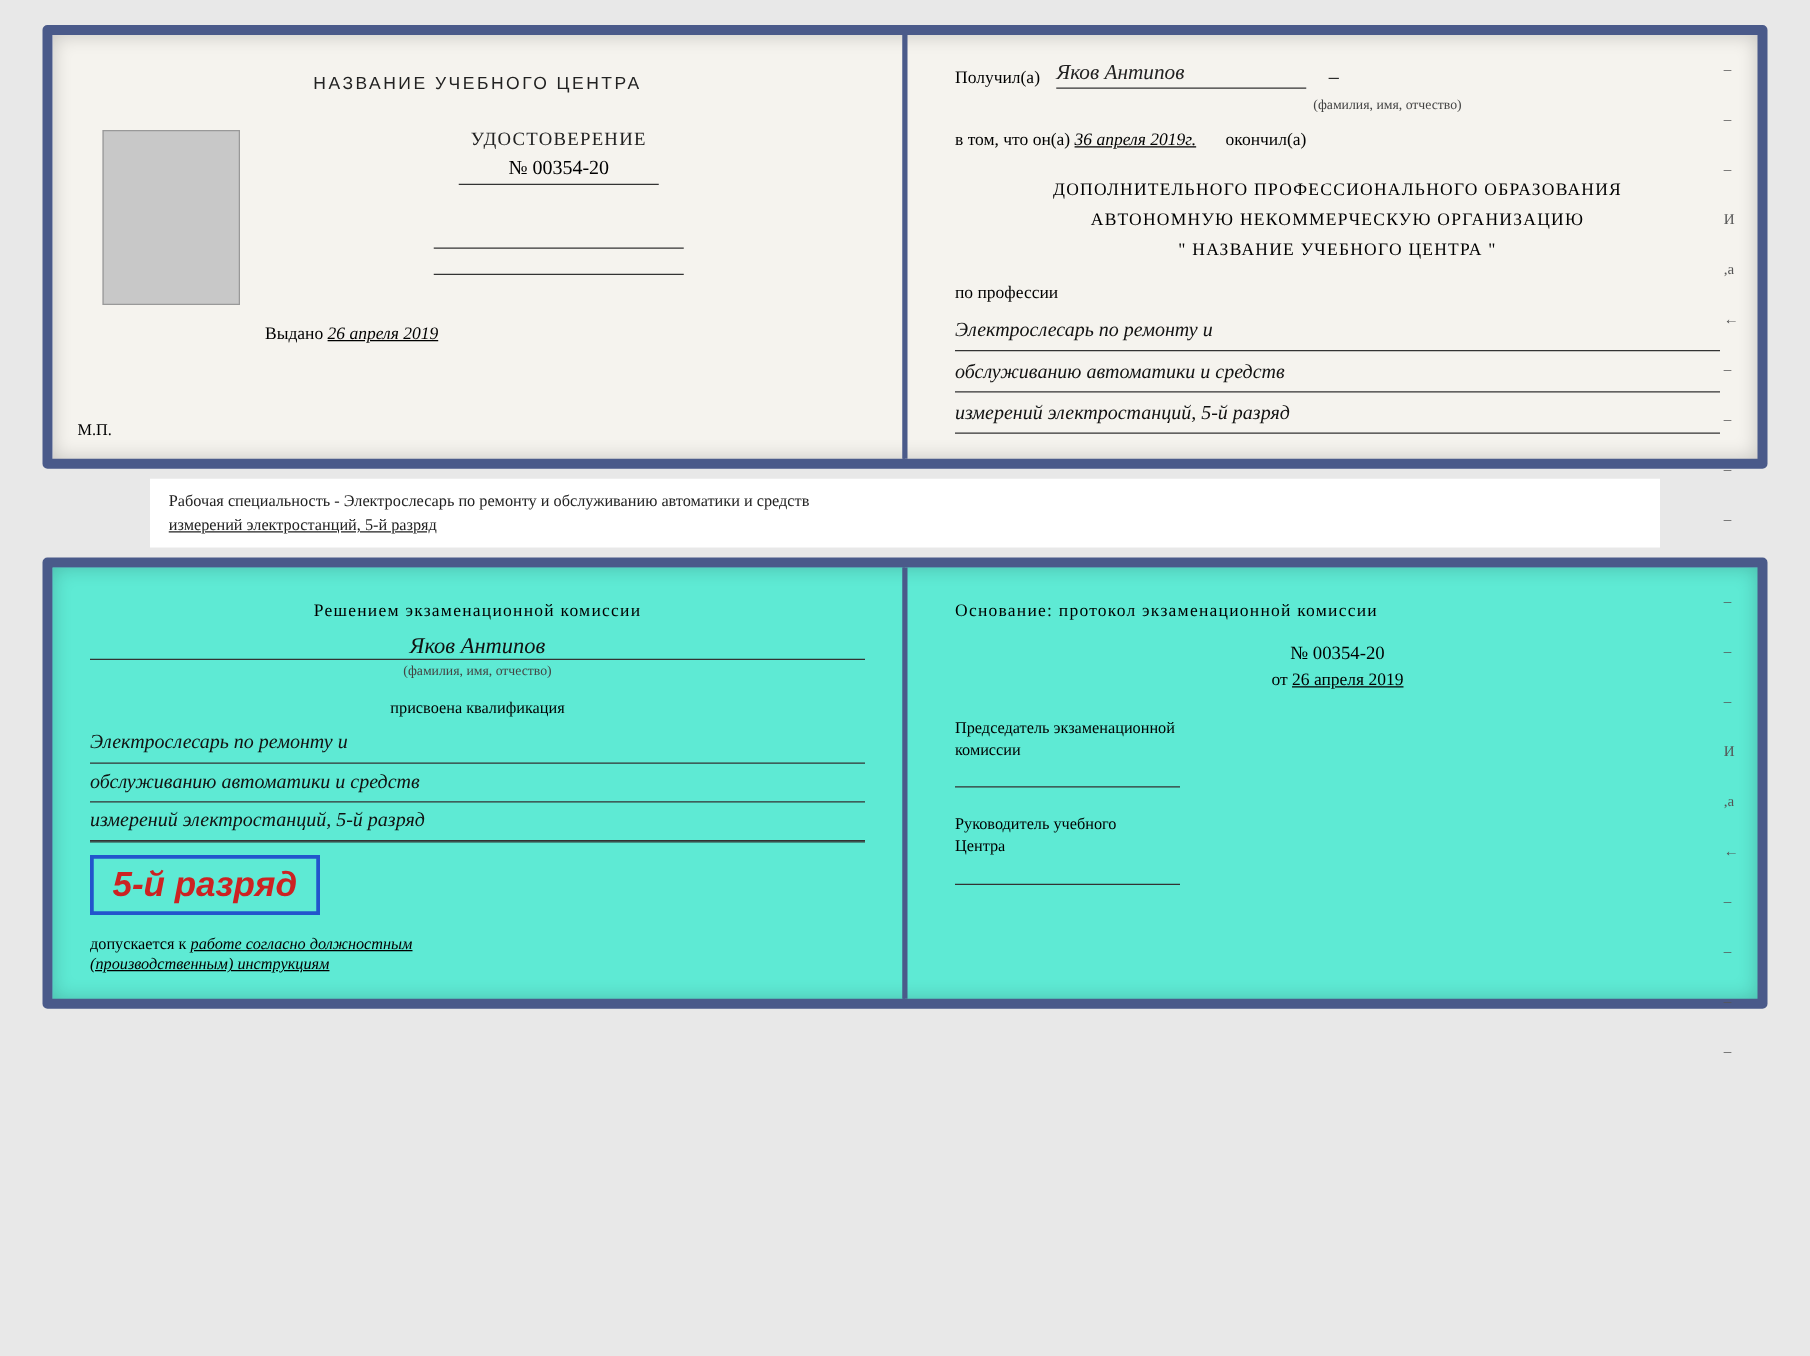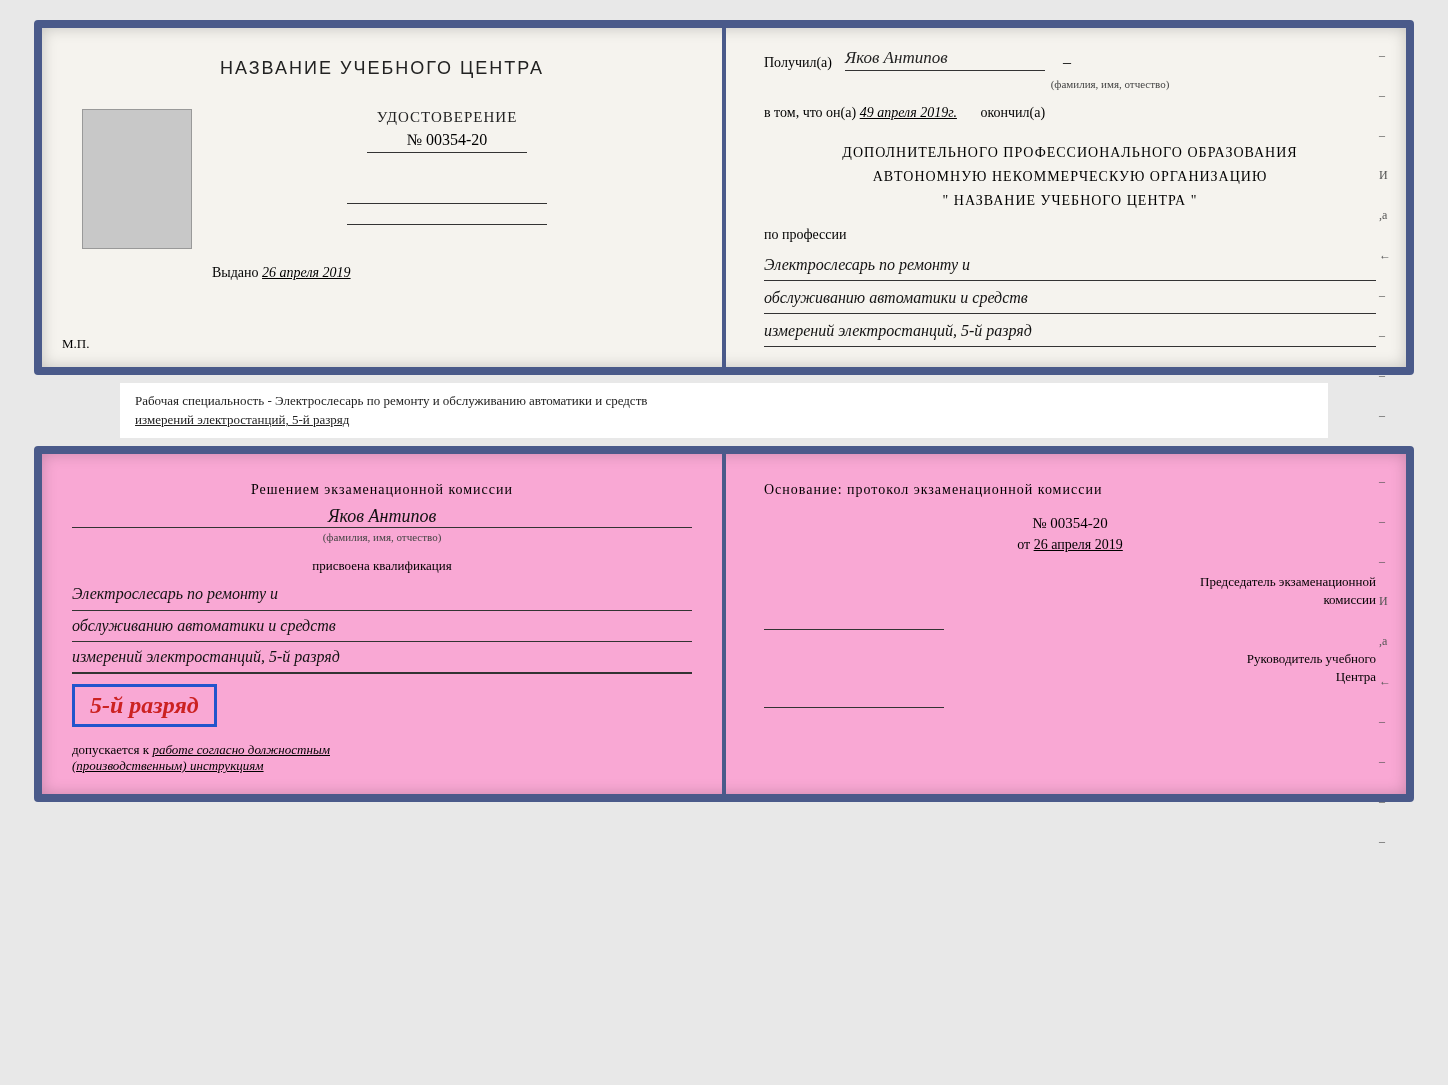--- a/index.html
+++ b/index.html
@@ -52,7 +52,7 @@
     }
 
     .left-page-title {
-      font-size: 18px;
+      font-size: 14px;
       text-align: left;
       letter-spacing: 2px;
       margin-bottom: 20px;

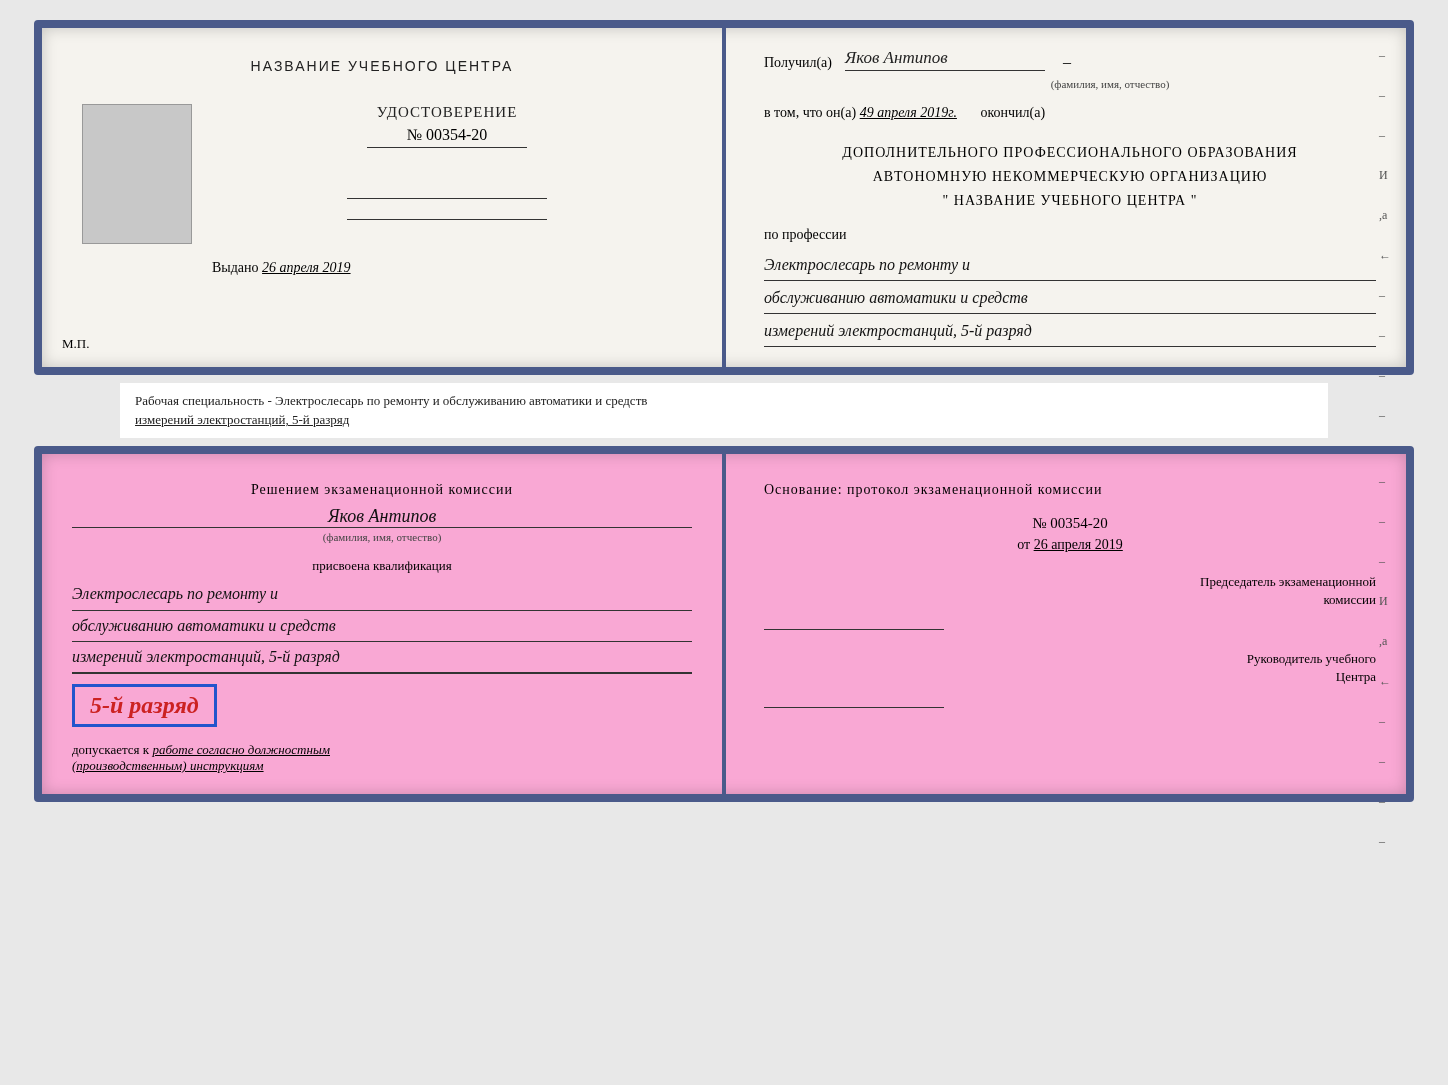--- a/index.html
+++ b/index.html
@@ -415,7 +415,7 @@
 
       <div class="in-that">
         <span>в том, что он(а)</span>
-        <span class="in-that-date">49 апреля 2019г.</span>
+        <span class="in-that-date">36 апреля 2019г.</span>
         <span style="margin-left:20px;">окончил(а)</span>
       </div>
 

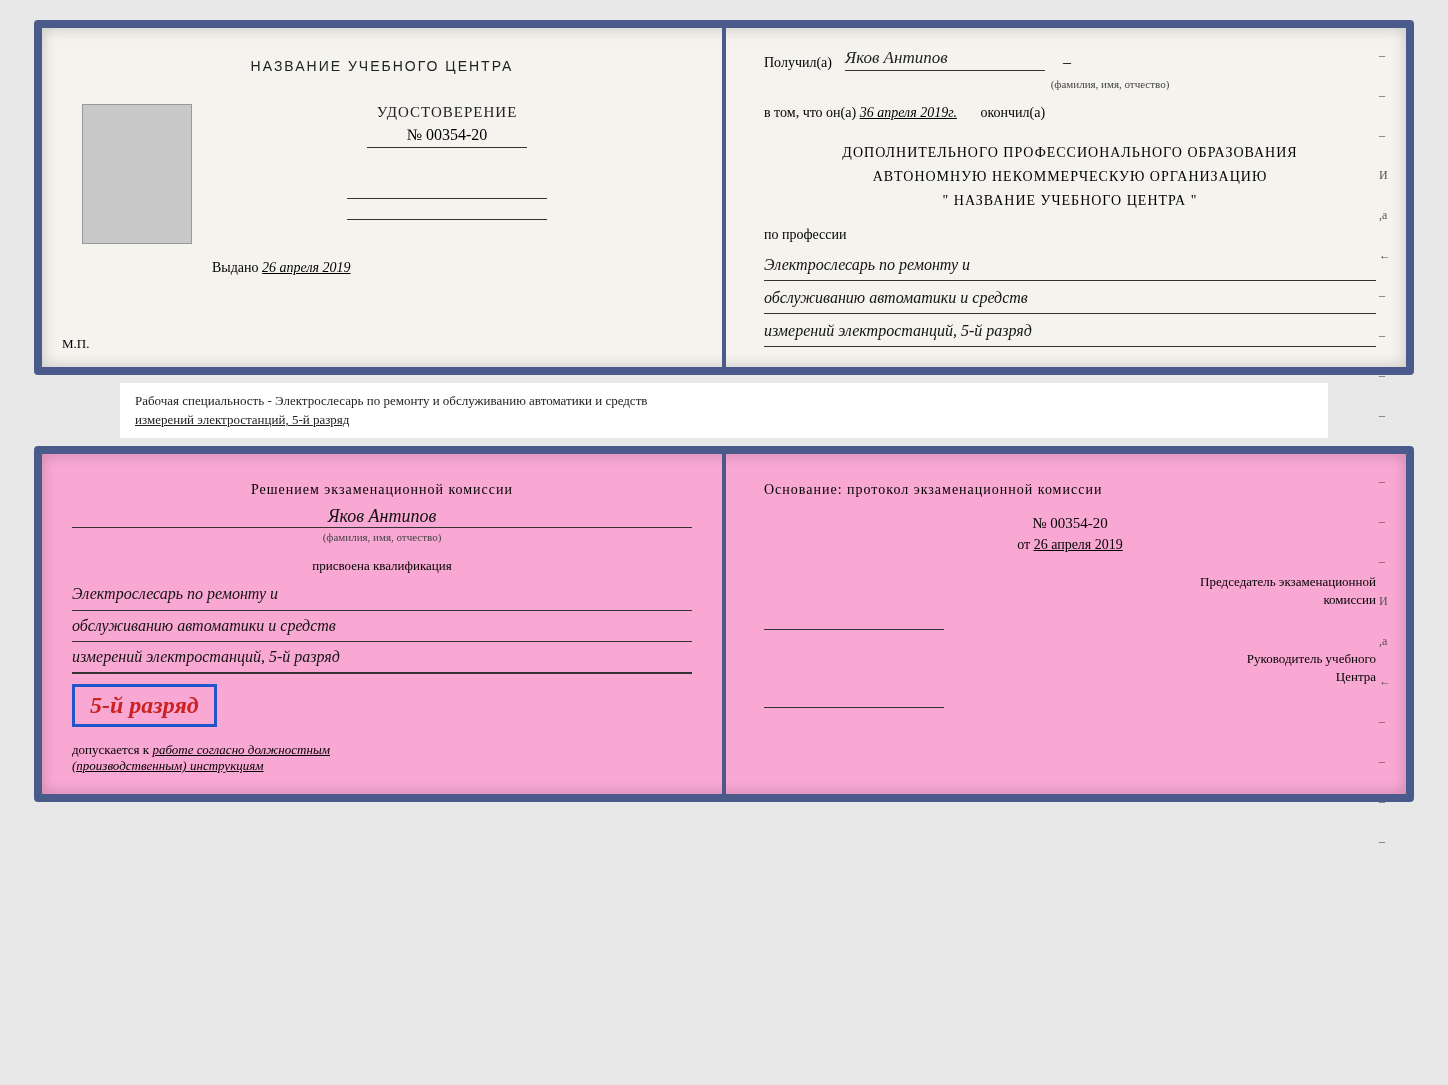--- a/index.html
+++ b/index.html
@@ -229,7 +229,7 @@
     
     .bottom-diploma {
       display: flex;
-      background: #f9a8d4;
+      background: #5eead4;
       border: 8px solid #4a5a8a;
       border-radius: 4px;
       width: 1380px;

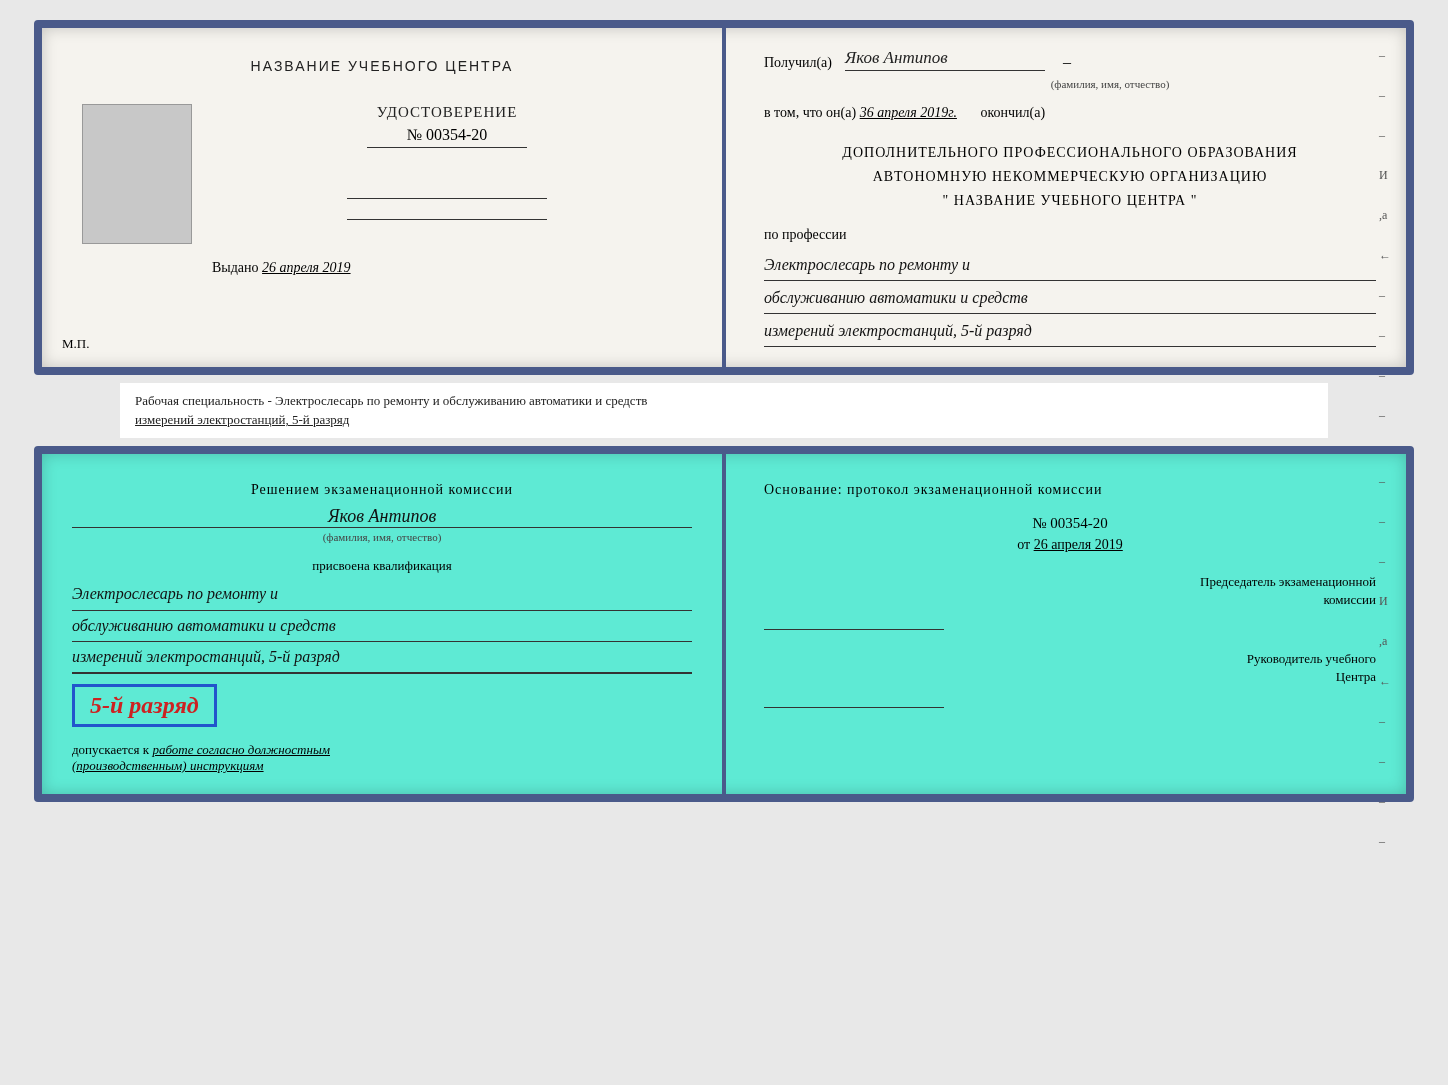--- a/index.html
+++ b/index.html
@@ -357,7 +357,6 @@
       font-size: 13px;
       margin-bottom: 20px;
       line-height: 1.4;
-      text-align: right;
     }
 
     .official-line {

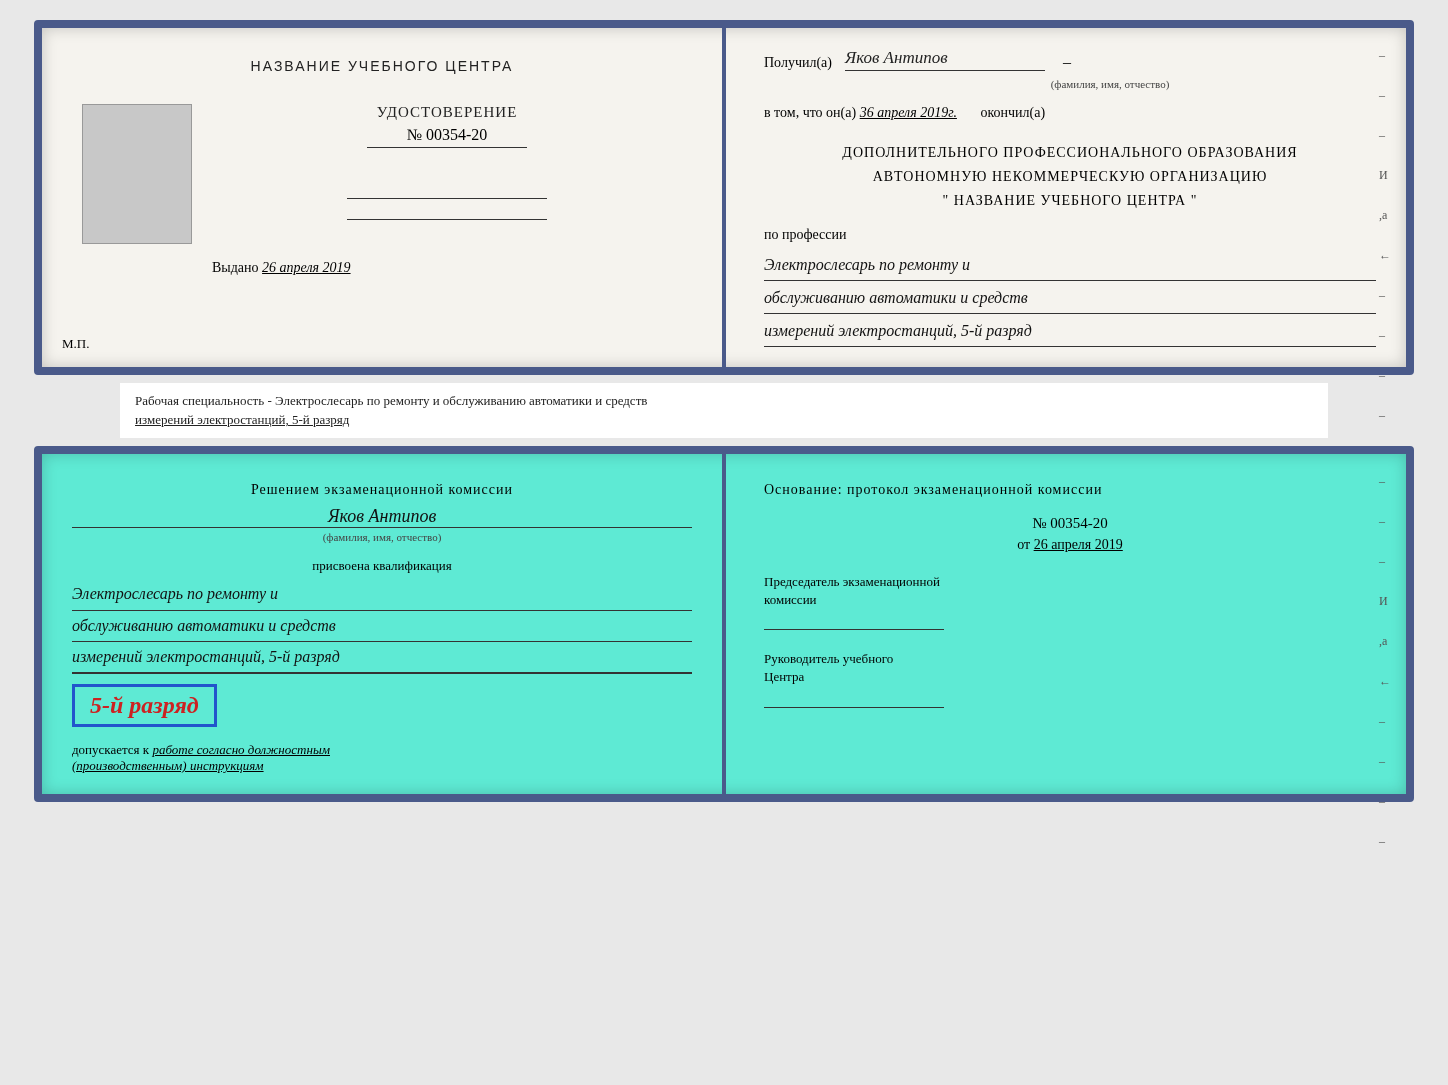--- a/index.html
+++ b/index.html
@@ -305,11 +305,11 @@
     }
 
     .grade-text {
-      font-size: 24px;
+      font-size: 28px;
       font-weight: bold;
       color: #cc2222;
       font-style: italic;
-      font-family: Liberation Serif, serif;
+      font-family: Liberation Sans, sans-serif;
     }
 
     .allowed-text {

